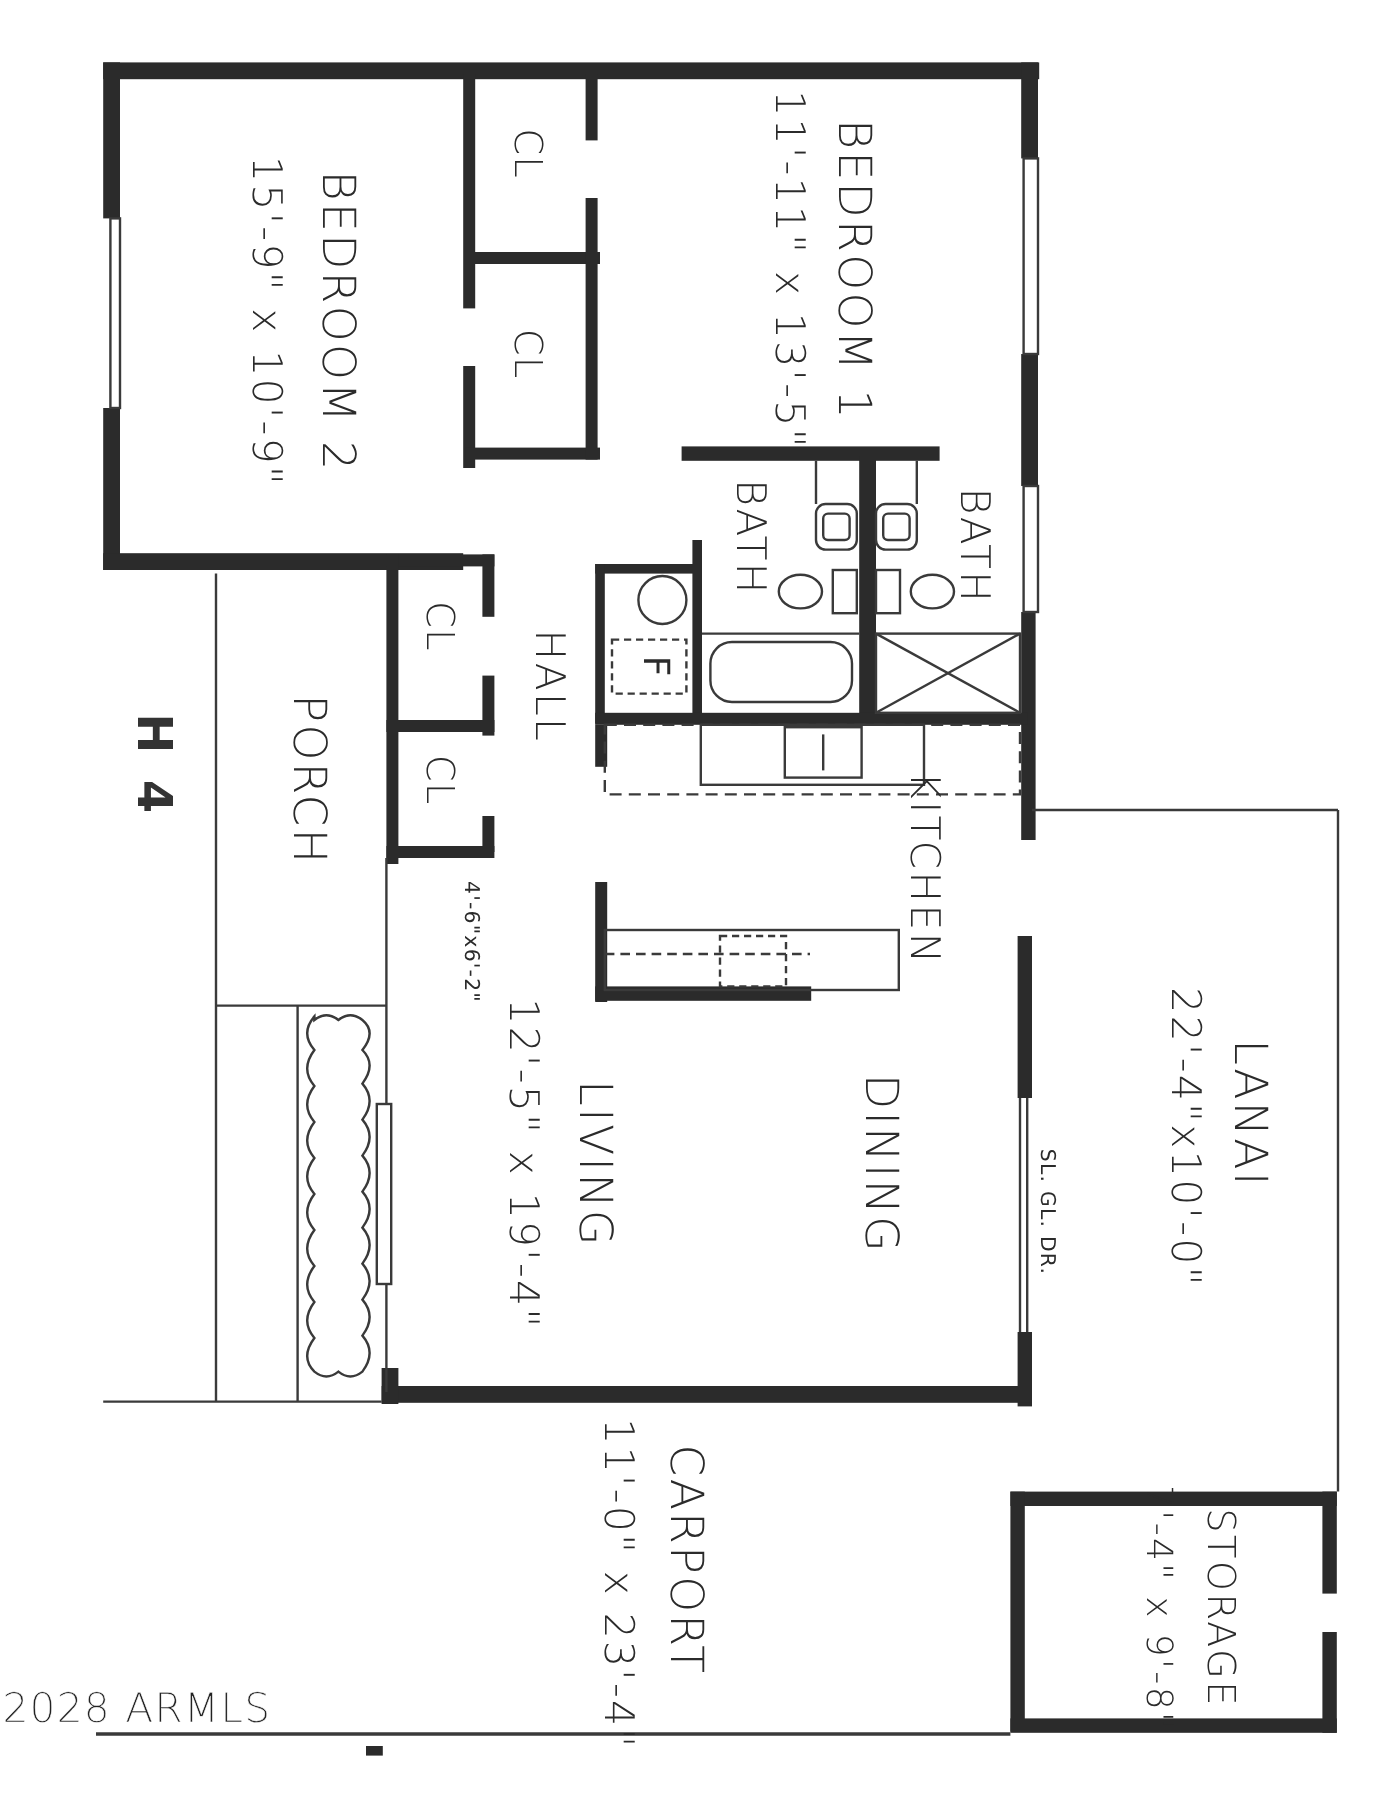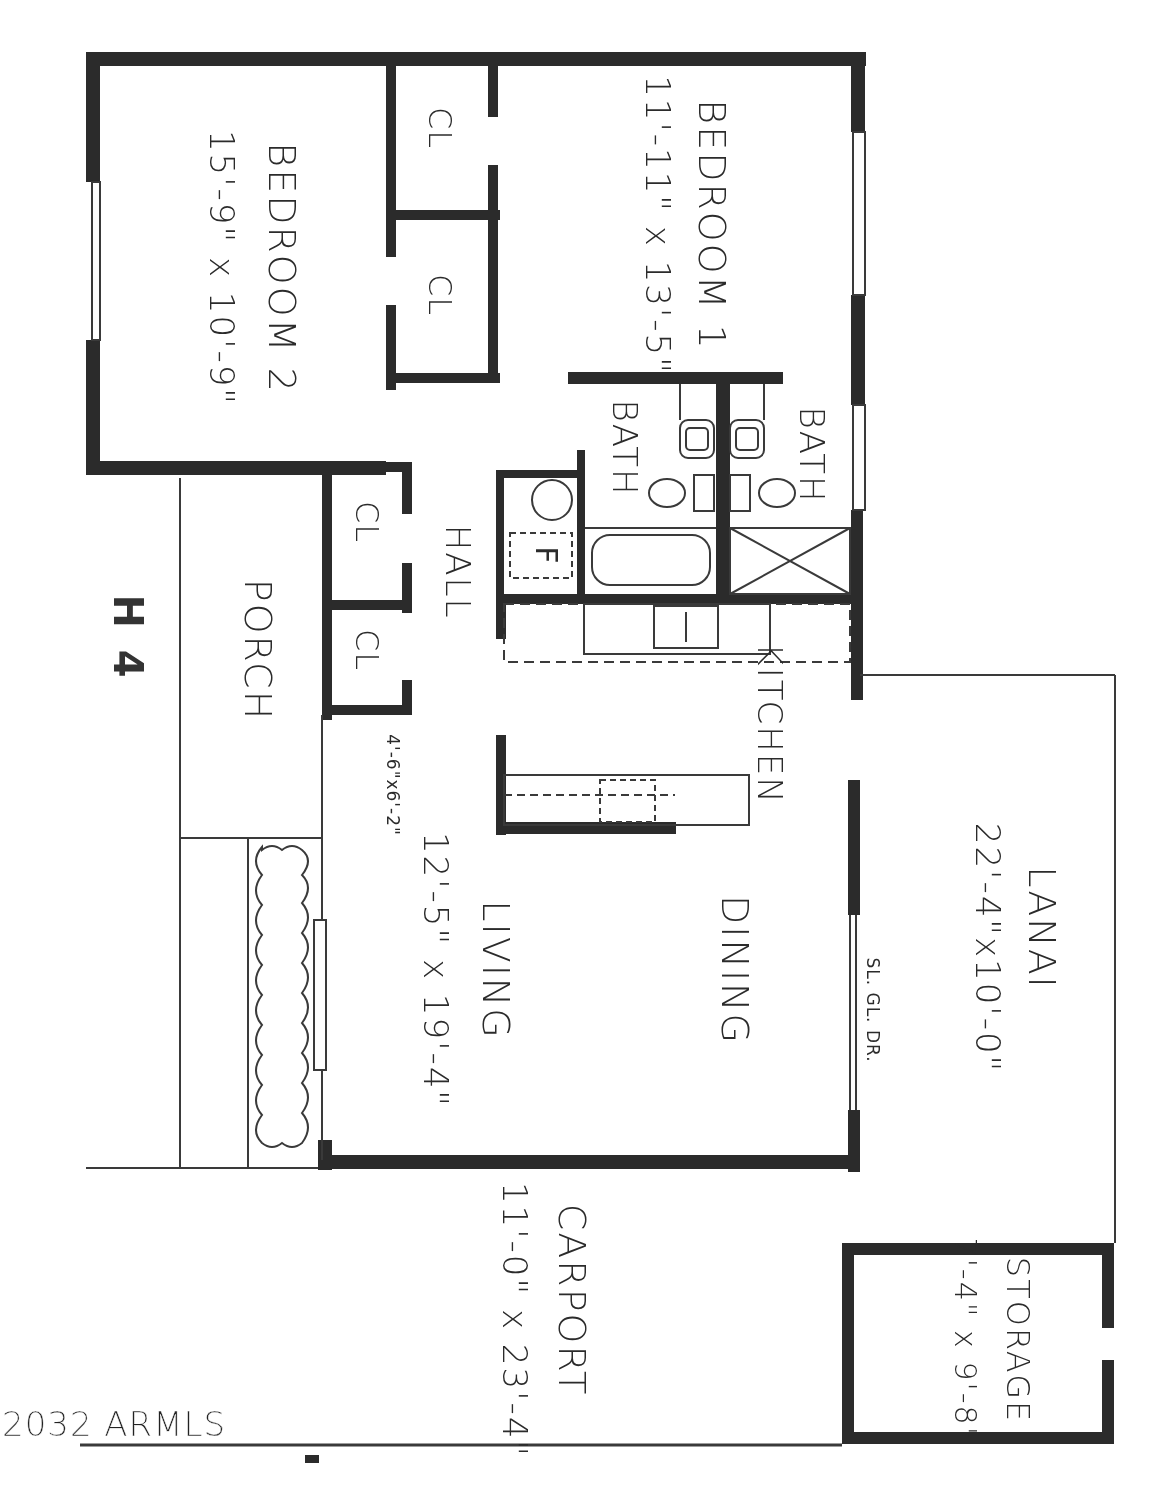--- a/index.html
+++ b/index.html
@@ -164,6 +164,6 @@
 <div class="lbl room-name" style="font-size:32px;left:1018px; top:1340px;">STORAGE</div>
 <div class="lbl room-dim" style="font-size:30px;left:965px; top:1340px;">7'-4" x 9'-8"</div>
 
-<div class="watermark">2032 ARMLS</div>
+<div class="watermark">2028 ARMLS</div>
 
 </body></html>

